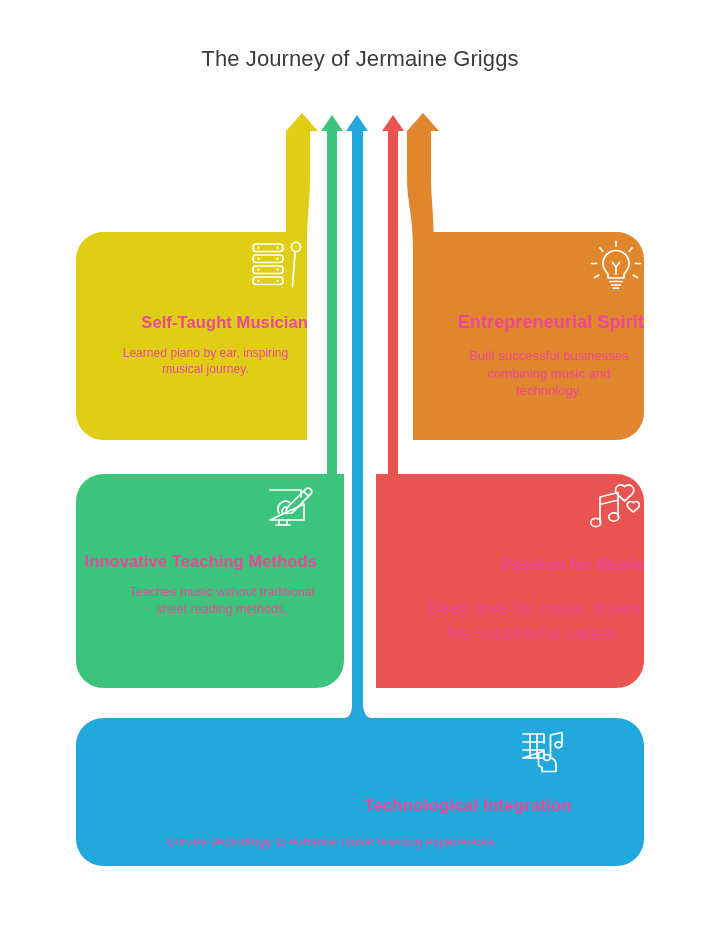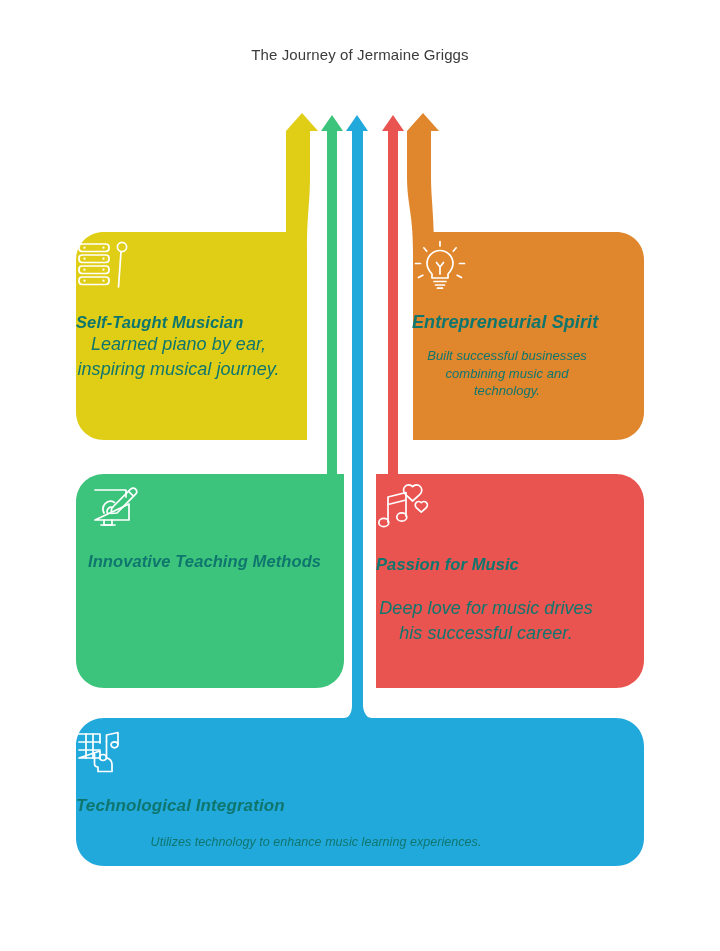--- a/index.html
+++ b/index.html
@@ -16,7 +16,7 @@
     position:absolute;
     left:0;top:46px;width:720px;
     text-align:center;
-    font-size:15px;
+    font-size:22px;
     font-weight:400;
     color:#3b3b3b;
     letter-spacing:.1px;

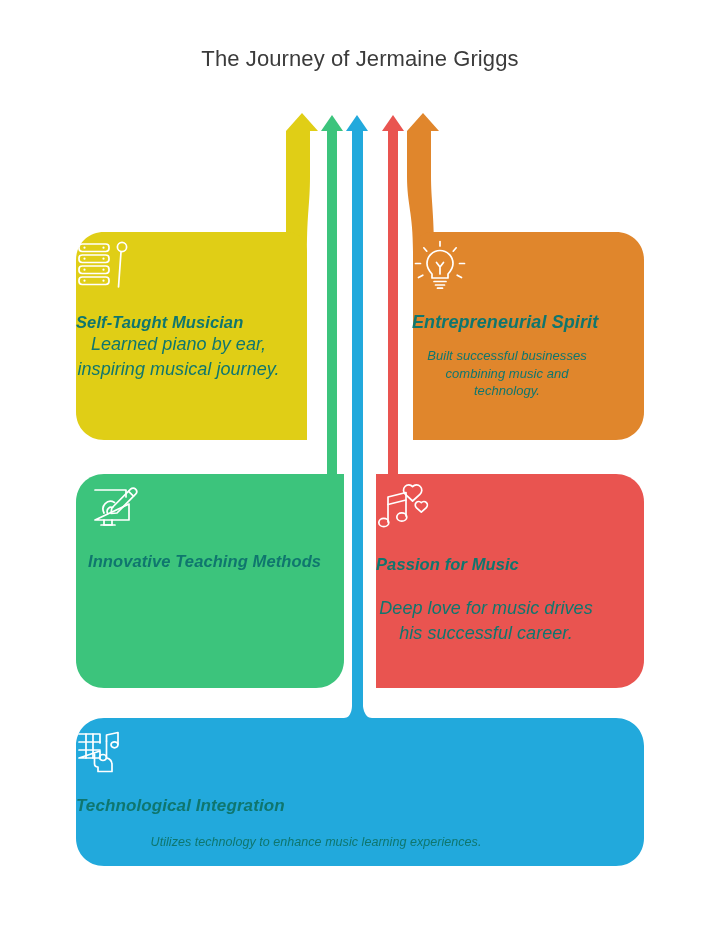--- a/index.html
+++ b/index.html
@@ -29,13 +29,12 @@
   .card{
     position:absolute;
     box-sizing:border-box;
-    color:#0f766e;
+    color:#ec4899;
     text-align:center;
     display:flex;
     flex-direction:column;
-    align-items:flex-start;
+    align-items:flex-end;
     pointer-events:auto;
-    font-style:italic;
   }
   .card .icon{display:block;}
   .card .c-title{

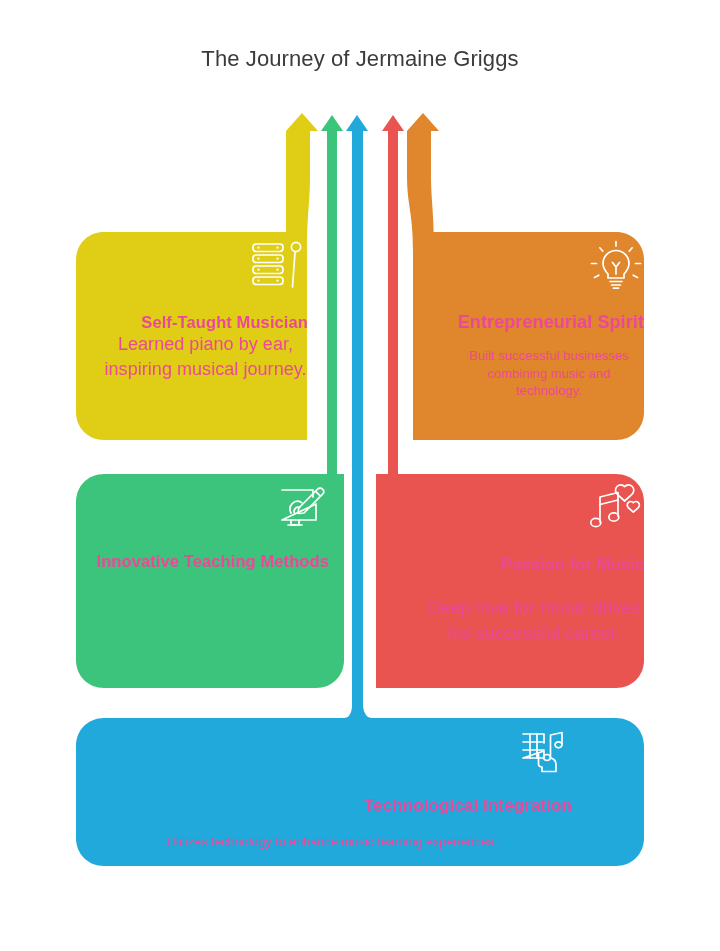--- a/index.html
+++ b/index.html
@@ -51,7 +51,7 @@
   #card-self-taught{left:76px;top:224px;width:232px;height:216px;}
   #card-self-taught .icon{margin-top:16px;}
   #card-self-taught .c-title{font-size:16.5px;margin-top:16px;}
-  #card-self-taught .c-desc{font-size:18px;width:205px;}
+  #card-self-taught .c-desc{font-size:12px;margin-top:13px;width:205px;}
 
   #card-entrepreneurial{left:412px;top:224px;width:232px;height:216px;}
   #card-entrepreneurial .icon{margin-top:16px;}

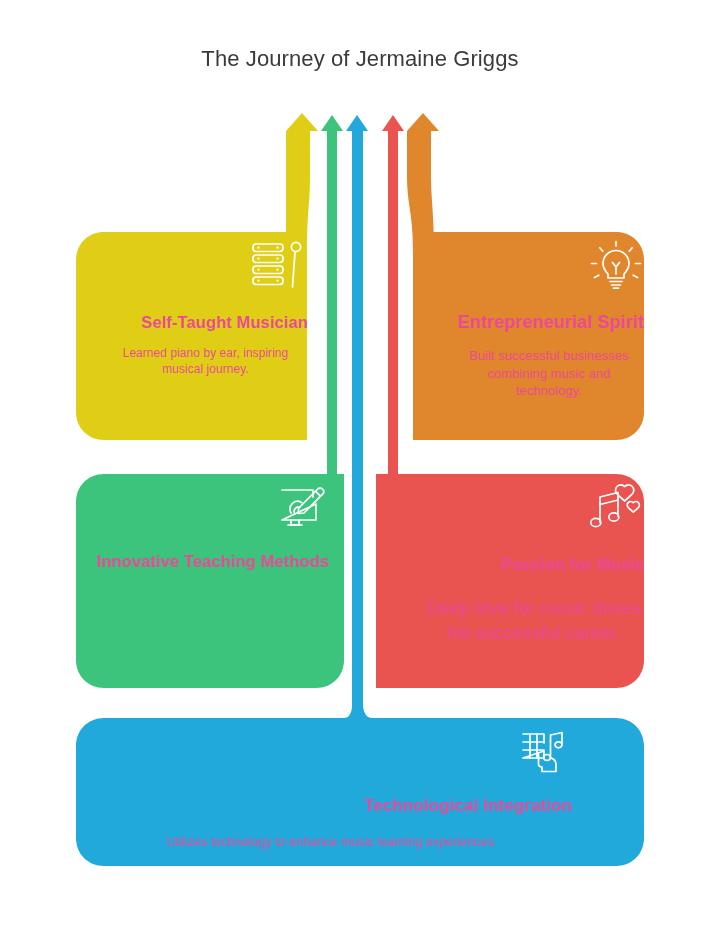--- a/index.html
+++ b/index.html
@@ -58,7 +58,7 @@
   #card-entrepreneurial .c-title{font-size:18px;margin-top:16px;}
   #card-entrepreneurial .c-desc{font-size:13px;margin-top:13px;width:190px;}
 
-  #card-innovative{left:76px;top:466px;width:241px;height:218px;margin-left:12px;}
+  #card-innovative{left:76px;top:466px;width:241px;height:218px;}
   #card-innovative .icon{margin-top:16px;}
   #card-innovative .c-title{font-size:16.5px;margin-top:15px;}
   #card-innovative .c-desc{font-size:12.5px;margin-top:13px;width:190px;}

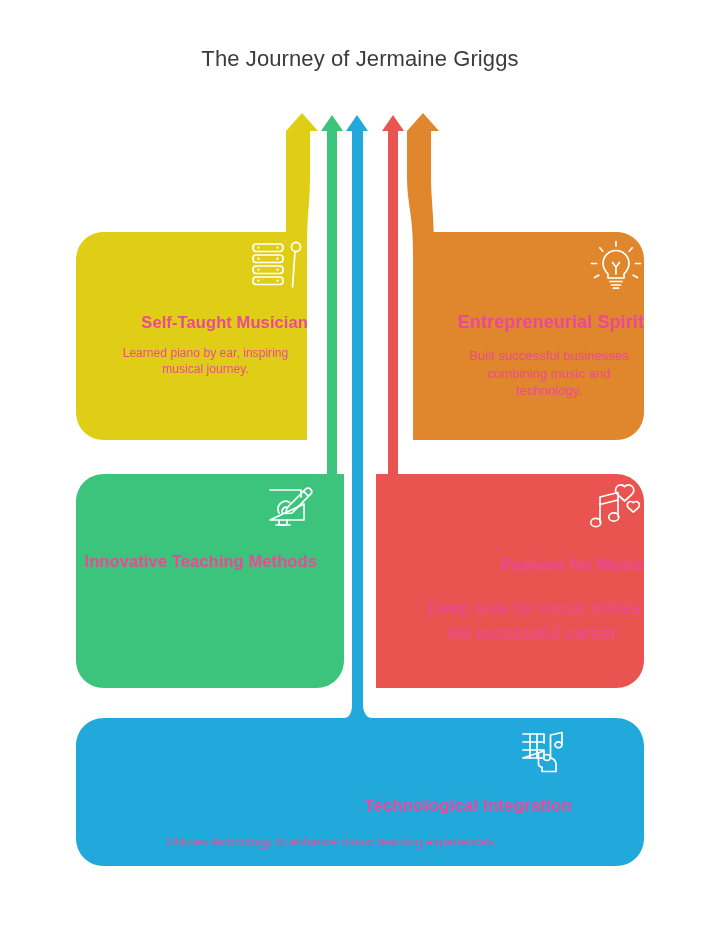--- a/index.html
+++ b/index.html
@@ -220,6 +220,7 @@
         </svg>
       </span>
       <div class="c-title">Innovative Teaching Methods</div>
+      <div class="c-desc">Teaches music without traditional sheet reading methods.</div>
     </div>
 
     <div class="card" id="card-passion">

